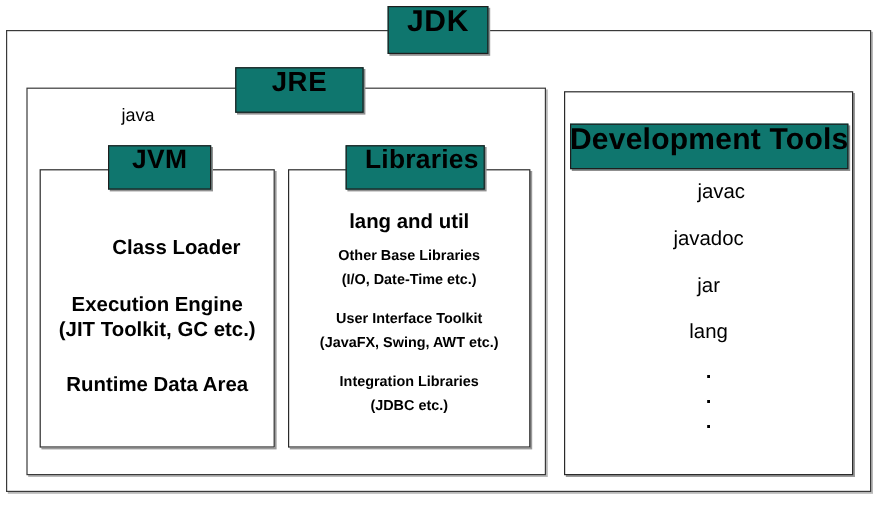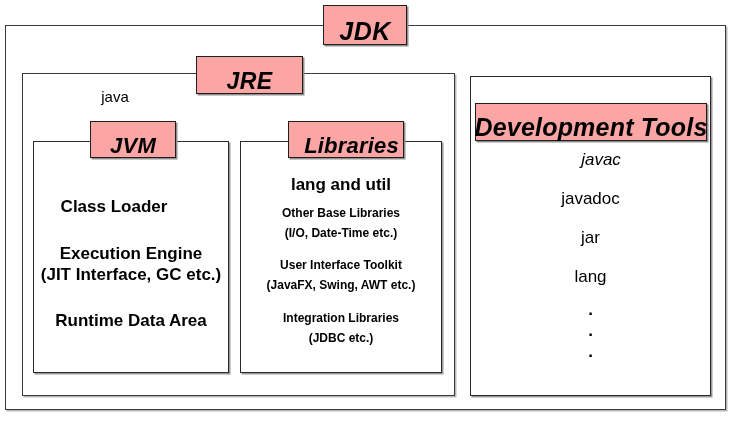--- a/index.html
+++ b/index.html
@@ -37,15 +37,14 @@
 
   
   .titlebox {
-    background: #fca5a5;
+    background: #0f766e;
     border: 1.5px solid #1e1e1e;
     box-shadow: 1.5px 1.5px 0 0 #8f8f8f;
     display: flex;
-    align-items: flex-end;
+    align-items: flex-start;
     justify-content: center;
     z-index: 5;
     white-space: nowrap;
-    font-style: italic;
   }
   .titlebox span { display: block; line-height: 1; }
 

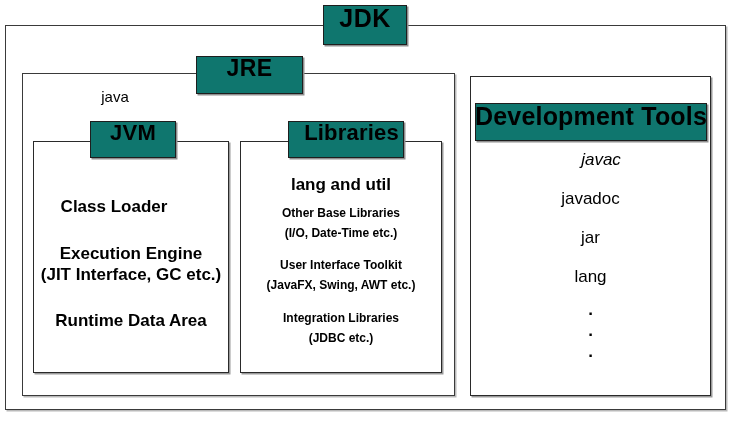--- a/index.html
+++ b/index.html
@@ -128,7 +128,7 @@
 
   <div class="txt txt-tool" style="left:470px; top:112px; width:241px;">java</div>
 
-  <div class="txt txt-tool" style="left:470px; top:150px; width:262px;font-style:italic;">javac</div>
+  <div class="txt txt-tool" style="left:470px; top:150px; width:262px;">javac</div>
 
   <div class="txt txt-tool" style="left:470px; top:189px; width:241px;">javadoc</div>
 

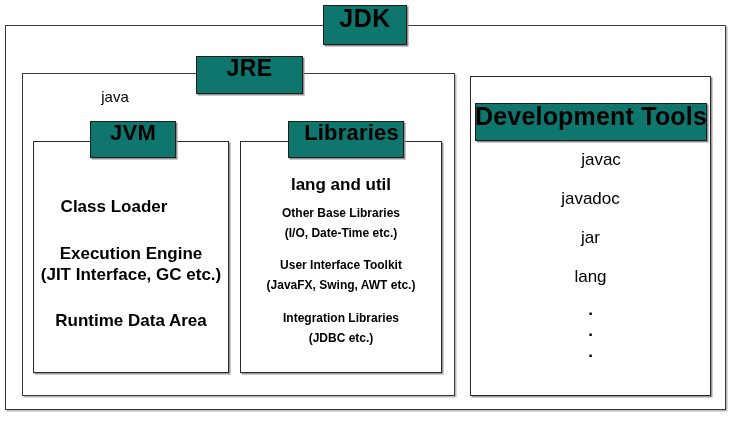--- a/index.html
+++ b/index.html
@@ -92,7 +92,7 @@
     <span class="t-jvm">JVM</span>
   </div>
 
-  <div class="txt txt-lg" style="left:16px; top:197px; width:196px;">Class Loader</div>
+  <div class="txt txt-lg" style="left:35px; top:197px; width:196px;padding-left:14px;">Class Loader</div>
 
   <div class="txt txt-lg" style="left:33px; top:244px; width:196px;">Execution Engine</div>
 

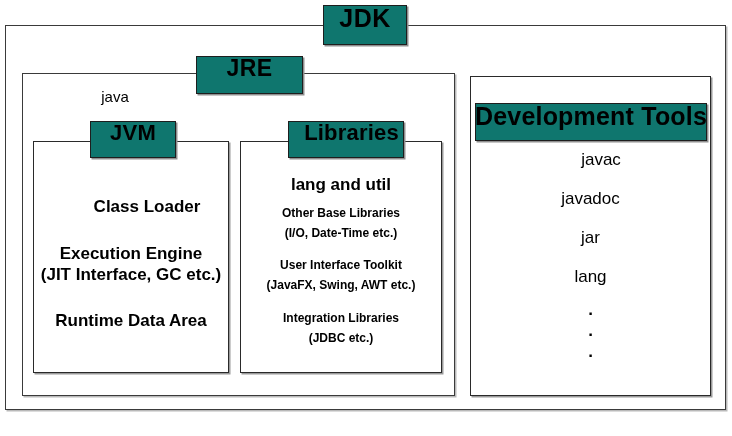--- a/index.html
+++ b/index.html
@@ -96,7 +96,7 @@
 
   <div class="txt txt-lg" style="left:33px; top:244px; width:196px;">Execution Engine</div>
 
-  <div class="txt txt-lg" style="left:28px; top:265px; width:206px;">(JIT Interface, GC etc.)</div>
+  <div class="txt txt-lg" style="left:28px; top:265px; width:206px;">(JIT Toolkit, GC etc.)</div>
 
   <div class="txt txt-lg" style="left:33px; top:311px; width:196px;">Runtime Data Area</div>
 

